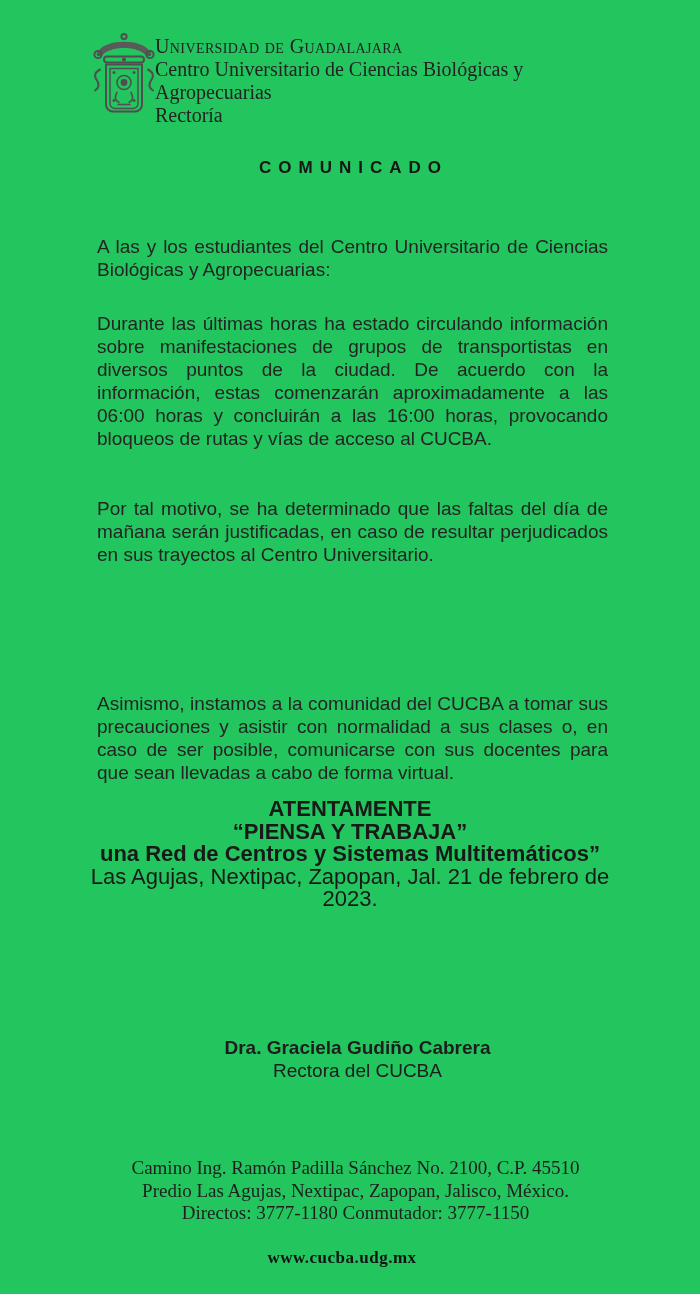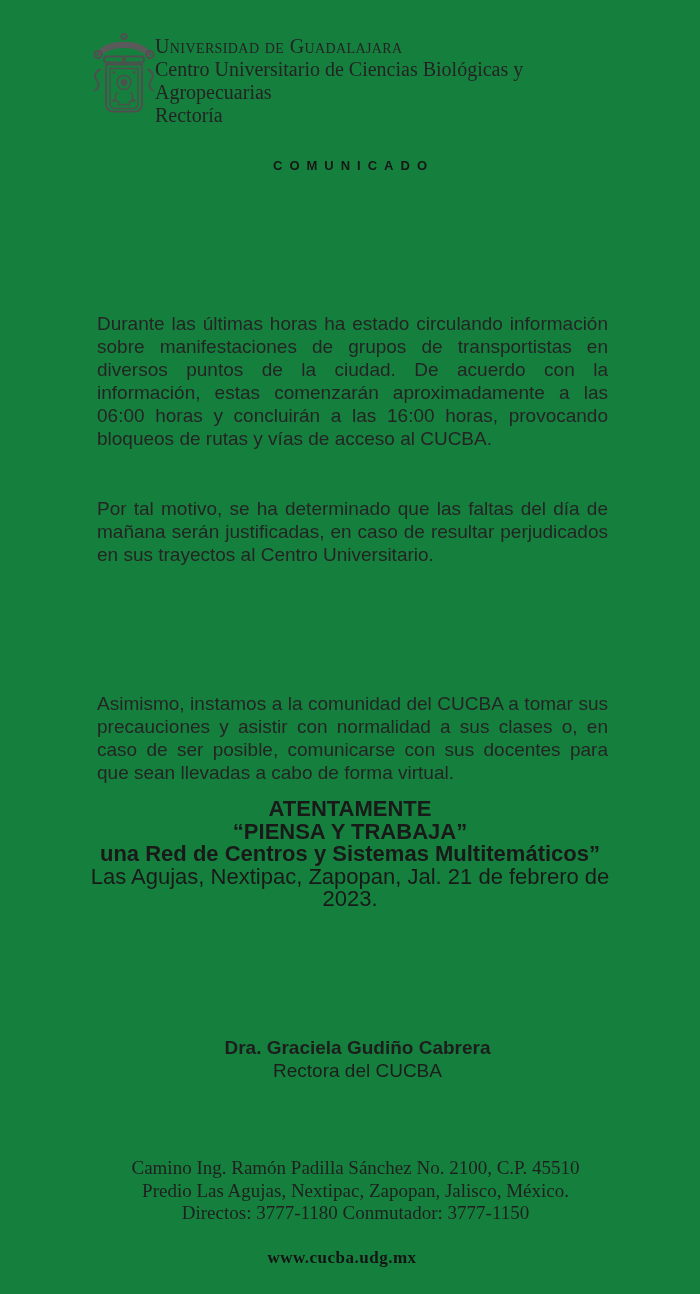--- a/index.html
+++ b/index.html
@@ -5,7 +5,7 @@
   html,body{margin:0;padding:0;background:#e9e9e9;}
   .page{
     position:relative;width:700px;height:1294px;margin:0 auto;
-    background:#15803d;color:#1f1f1f;overflow:hidden;
+    background:#22c55e;color:#1f1f1f;overflow:hidden;
     font-family:"Liberation Sans",sans-serif;
   }
   

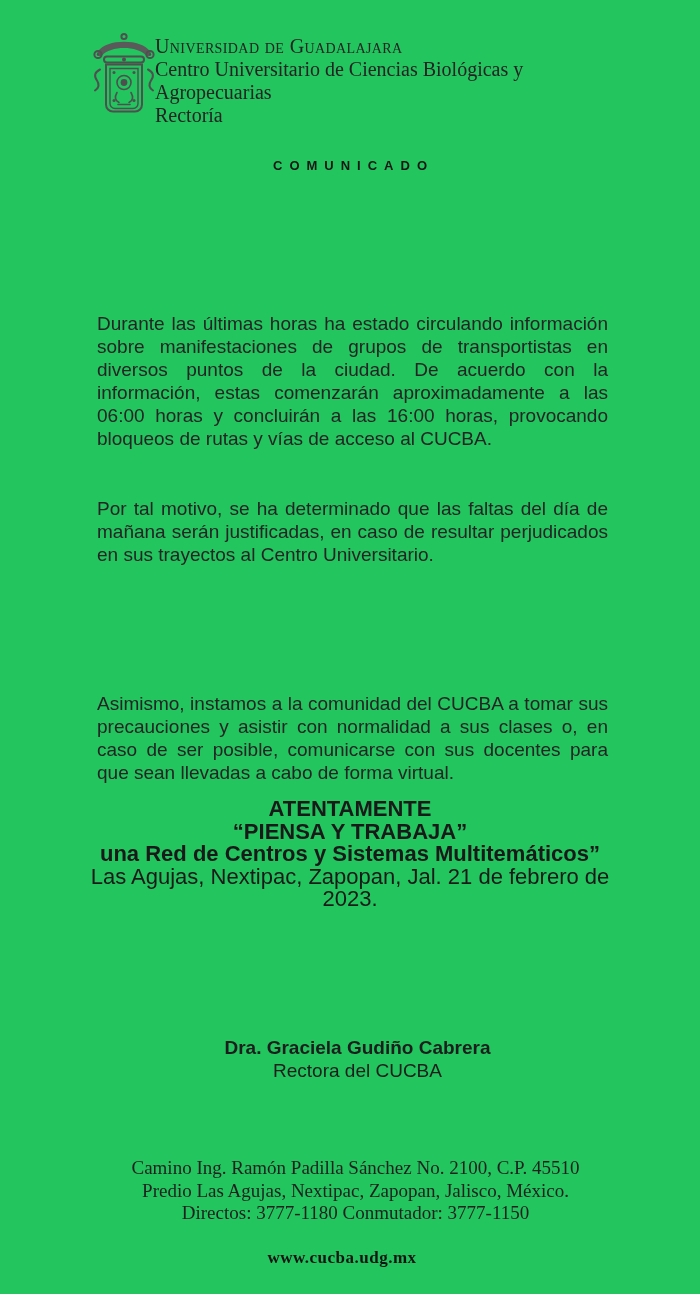--- a/index.html
+++ b/index.html
@@ -18,7 +18,7 @@
   
   .doc-title{
     position:absolute;left:0;right:0;top:158px;text-align:center;
-    font-weight:bold;font-size:13px;letter-spacing:7px;text-indent:7px;color:#161616;
+    font-weight:bold;font-size:17px;letter-spacing:7px;text-indent:7px;color:#161616;
   }
   
   .body-par{

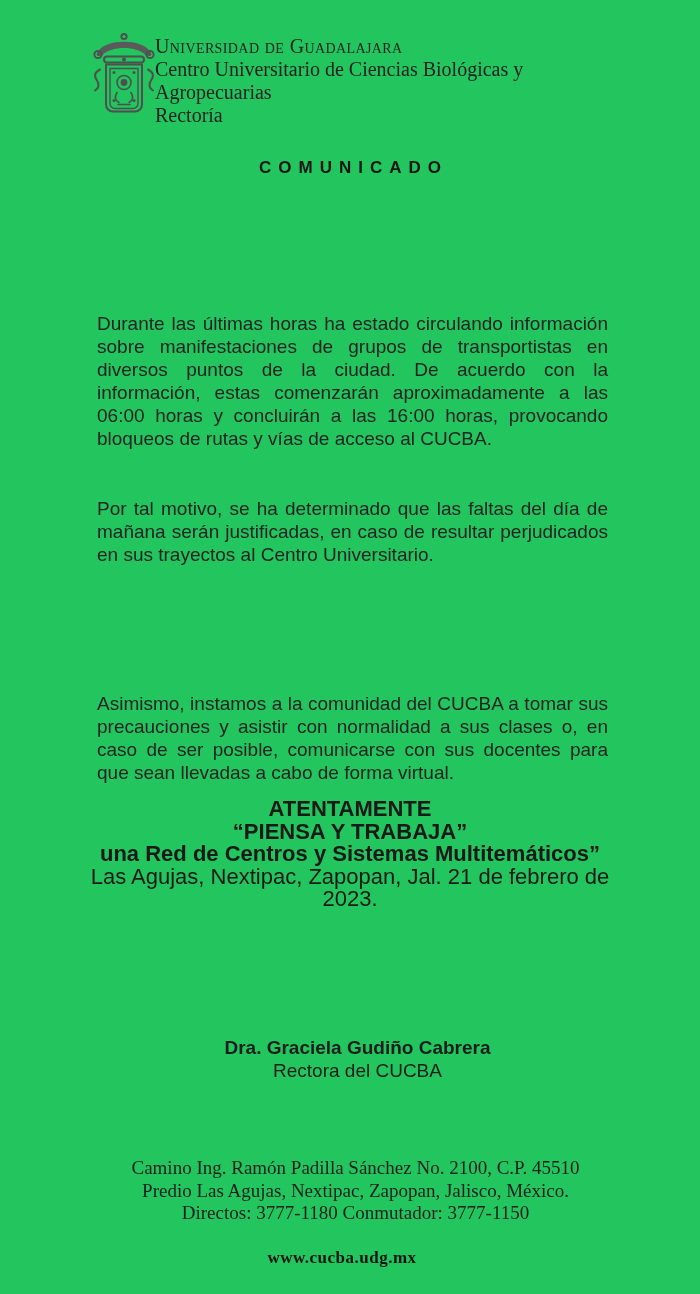--- a/index.html
+++ b/index.html
@@ -97,6 +97,7 @@
 
   <div class="doc-title">COMUNICADO</div>
 
+  <p class="body-par" id="p1">A las y los estudiantes del Centro Universitario de Ciencias Biológicas y Agropecuarias:</p>
   <p class="body-par" id="p2">Durante las últimas horas ha estado circulando información sobre manifestaciones de grupos de transportistas en diversos puntos de la ciudad. De acuerdo con la información, estas comenzarán aproximadamente a las 06:00 horas y concluirán a las 16:00 horas, provocando bloqueos de rutas y vías de acceso al CUCBA.</p>
   <p class="body-par" id="p3">Por tal motivo, se ha determinado que las faltas del día de mañana serán justificadas, en caso de resultar perjudicados en sus trayectos al Centro Universitario.</p>
   <p class="body-par" id="p5">Asimismo, instamos a la comunidad del CUCBA a tomar sus precauciones y asistir con normalidad a sus clases o, en caso de ser posible, comunicarse con sus docentes para que sean llevadas a cabo de forma virtual.</p>

